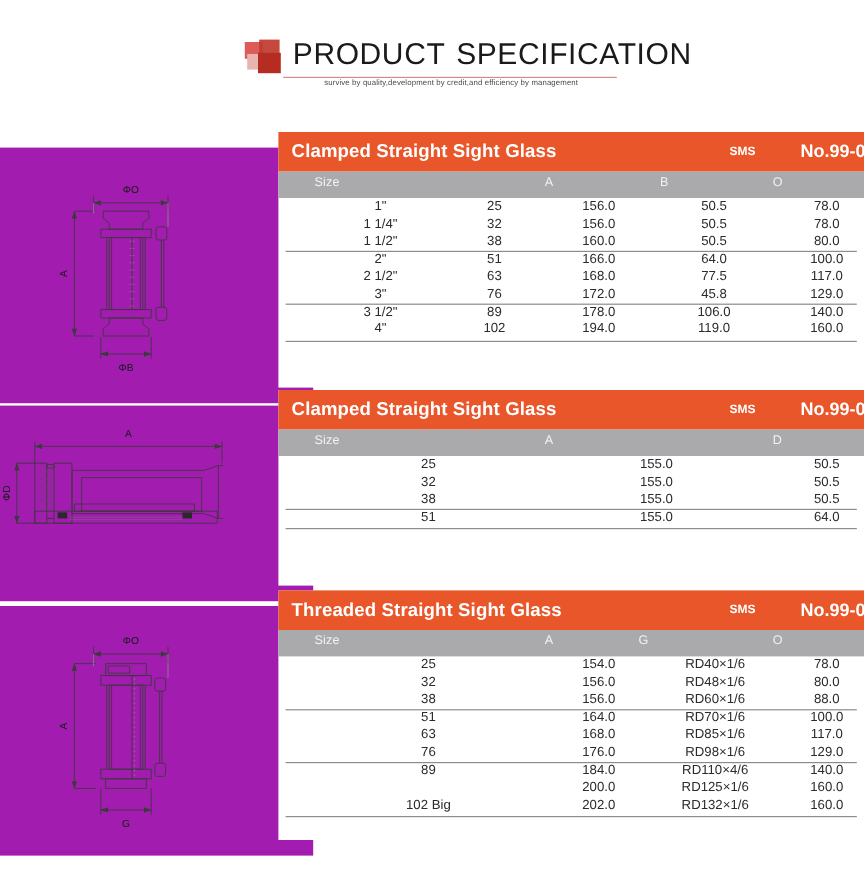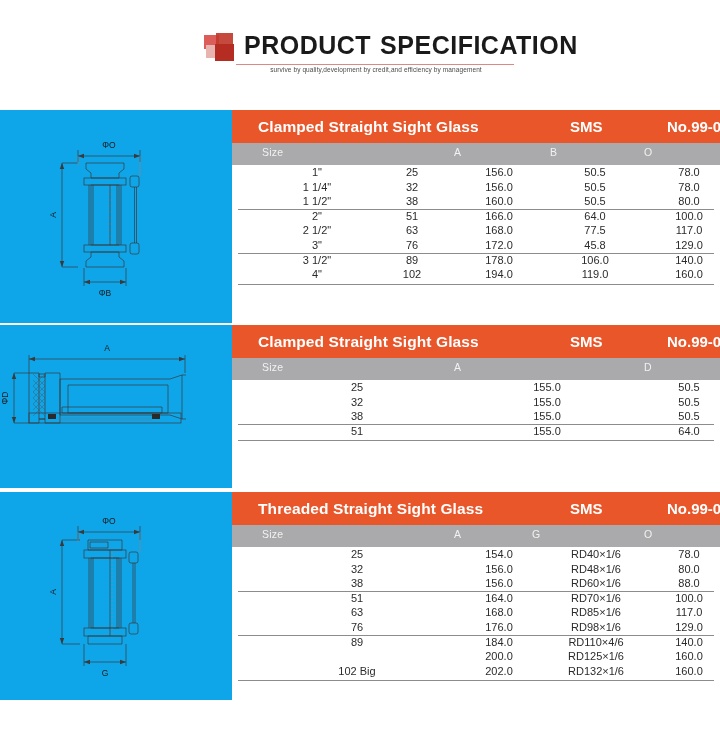--- a/index.html
+++ b/index.html
@@ -22,7 +22,7 @@
   .logo-sq.d { left: 11px; top: 11px; width: 19px; height: 17px; background:#b52d22; }
   .title-main {
     position: absolute; left: 244px; top: 31px;
-    font-size: 25px; letter-spacing: .5px; color:#1a1a1a; font-weight: 700;
+    font-size: 25px; letter-spacing: .5px; color:#1a1a1a; font-weight: 400;
     white-space: nowrap; font-family: "Liberation Sans", sans-serif;
   }
   .title-main .sp { display:inline-block; width: 9px; }

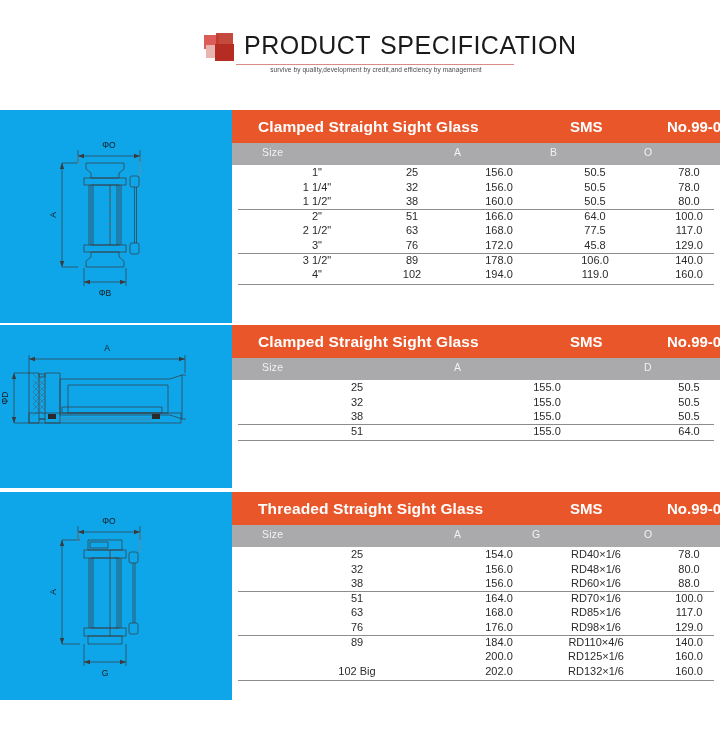--- a/index.html
+++ b/index.html
@@ -46,7 +46,7 @@
     position: relative; height: 33px; background:#e8562a; color:#fff;
     display:flex; align-items:center; width: 100%;
   }
-  .tbar-title { margin-left: 26px; font-size: 15.5px; font-weight: 700; letter-spacing:.1px; white-space:nowrap; }
+  .tbar-title { margin-left: 11px; font-size: 15.5px; font-weight: 700; letter-spacing:.1px; white-space:nowrap; }
   .tbar-std { position:absolute; left: 338px; font-size: 15px; font-weight:700; white-space:nowrap; }
   .tbar-no  { position:absolute; left: 435px; font-size: 15px; font-weight:700; white-space:nowrap; }
 

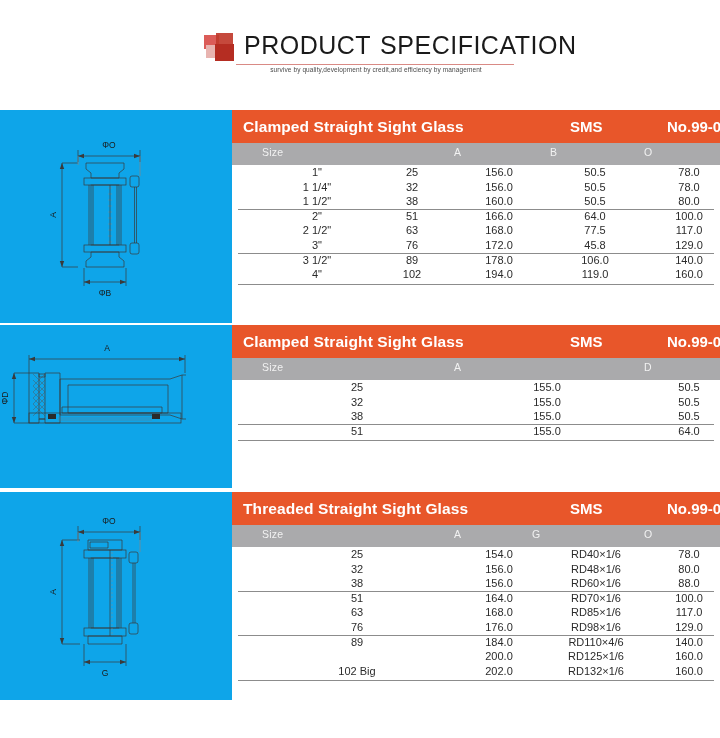--- a/index.html
+++ b/index.html
@@ -47,7 +47,7 @@
     display:flex; align-items:center; width: 100%;
   }
   .tbar-title { margin-left: 11px; font-size: 15.5px; font-weight: 700; letter-spacing:.1px; white-space:nowrap; }
-  .tbar-std { position:absolute; left: 338px; font-size: 15px; font-weight:700; white-space:nowrap; }
+  .tbar-std { position:absolute; left: 376px; font-size: 10px; font-weight:700; white-space:nowrap; }
   .tbar-no  { position:absolute; left: 435px; font-size: 15px; font-weight:700; white-space:nowrap; }
 
   

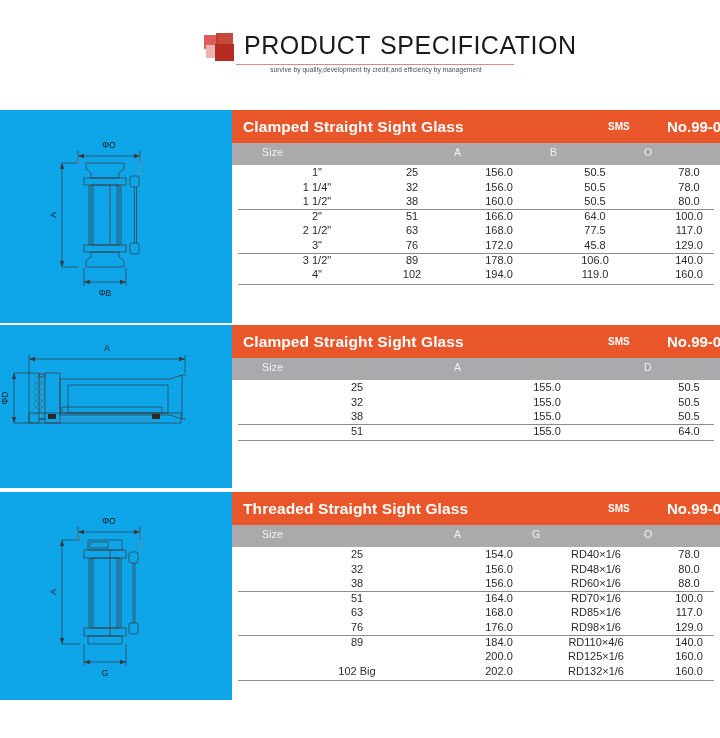--- a/index.html
+++ b/index.html
@@ -38,7 +38,7 @@
   .block-2 { top: 325px; height: 163px; }
   .block-3 { top: 492px; height: 208px; }
 
-  .draw-panel { position: absolute; left: 0; top: 0; width: 261px; height: 100%; background:#0ea5e9; }
+  .draw-panel { position: absolute; left: 0; top: 13px; width: 261px; height: 100%; background:#a21caf; }
   .table-panel { position: absolute; left: 232px; top: 0; width: 488px; height: 100%; background:#ffffff; }
 
   

